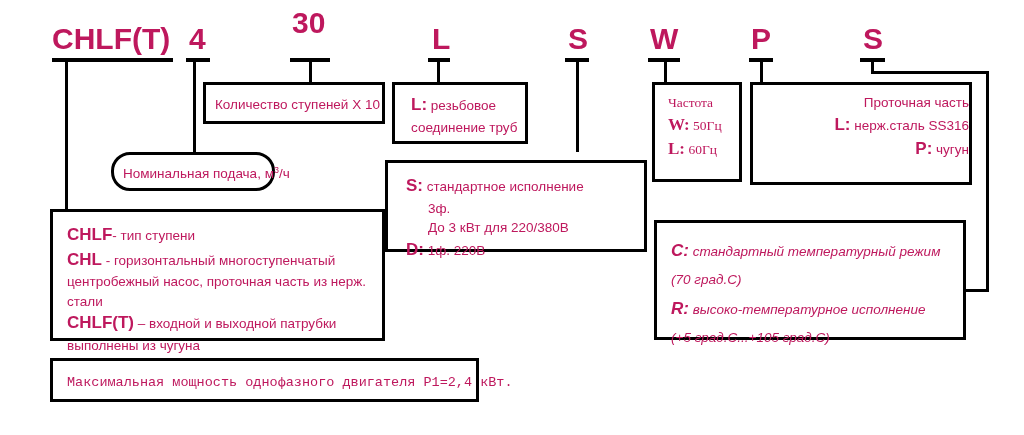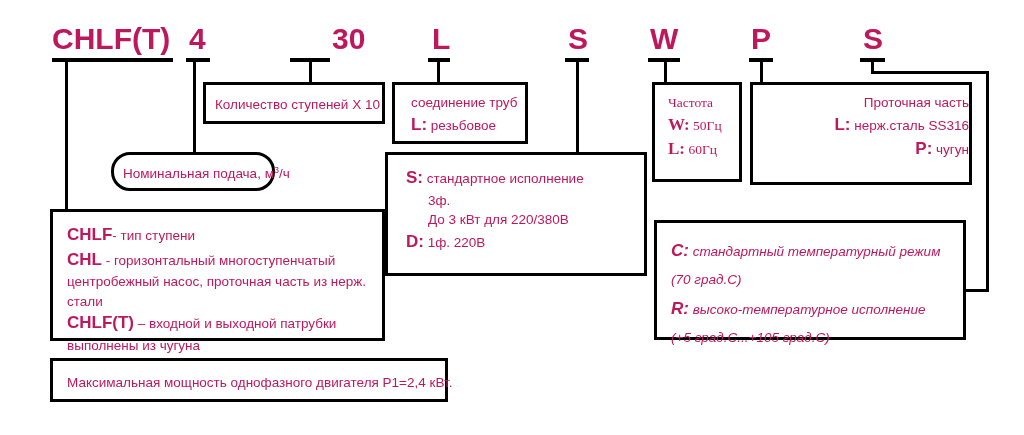--- a/index.html
+++ b/index.html
@@ -38,7 +38,7 @@
   <div class="code" style="left:189px;top:24px;">4</div>
   <div class="rule" style="left:186px;top:58px;width:24px;"></div>
 
-  <div class="code" style="left:292px;top:24px;margin-left:40px;">30</div>
+  <div class="code" style="left:292px;top:8px;">30</div>
   <div class="rule" style="left:290px;top:58px;width:40px;"></div>
 
   <div class="code" style="left:432px;top:24px;">L</div>

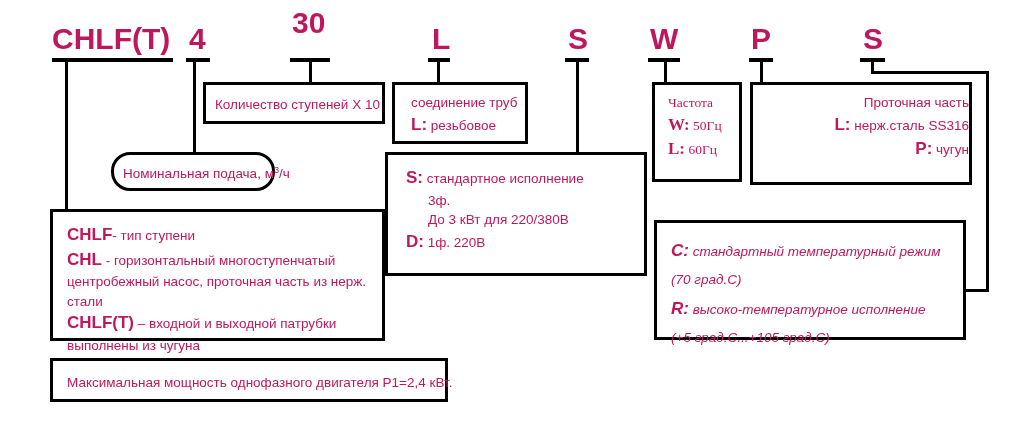--- a/index.html
+++ b/index.html
@@ -89,8 +89,8 @@
 
   <div class="box" style="left:392px;top:82px;width:136px;height:62px;">
     <div class="inner" style="padding:8px 0 0 16px;">
+      <div class="ln"><span class="key">L:</span><span> резьбовое</span></div>
       <div class="ln">соединение труб</div>
-      <div class="ln"><span class="key">L:</span><span> резьбовое</span></div>
     </div>
   </div>
 

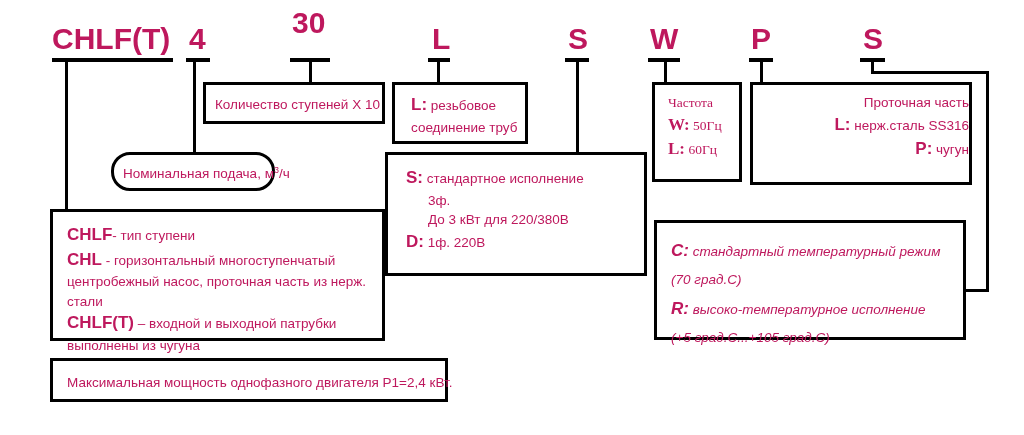--- a/index.html
+++ b/index.html
@@ -94,7 +94,7 @@
     </div>
   </div>
 
-  <div class="box" style="left:385px;top:152px;width:262px;height:124px;">
+  <div class="box" style="left:385px;top:160px;width:262px;height:92px;">
     <div class="inner" style="padding:11px 0 0 18px;">
       <div class="ln"><span class="key">S:</span><span> стандартное исполнение</span></div>
       <div class="ln pad-l">3ф.</div>

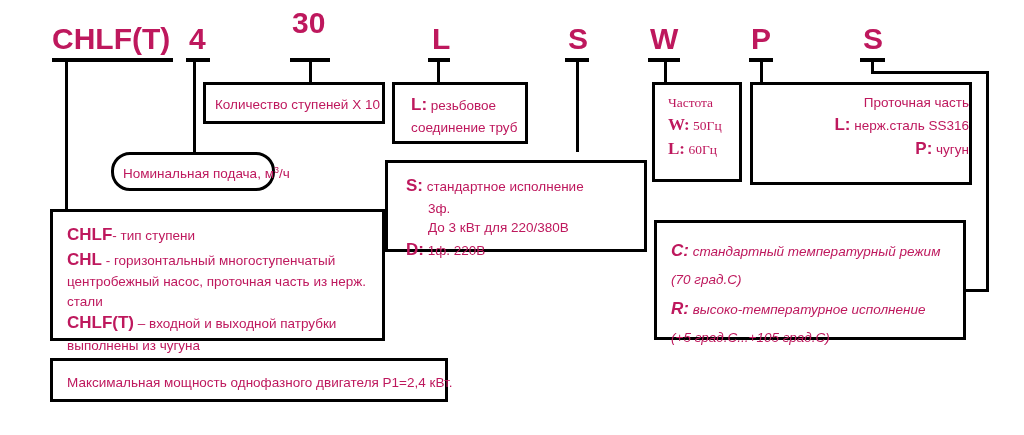--- a/index.html
+++ b/index.html
@@ -111,7 +111,7 @@
     </div>
   </div>
 
-  <div class="box" style="left:50px;top:358px;width:398px;height:44px;">
+  <div class="box" style="left:50px;top:358px;width:429px;height:44px;font-family:Liberation Mono, monospace;">
     <div class="inner" style="padding:12px 0 0 14px;">
       <div class="ln">Максимальная мощность однофазного двигателя P1=2,4 кВт.</div>
     </div>

